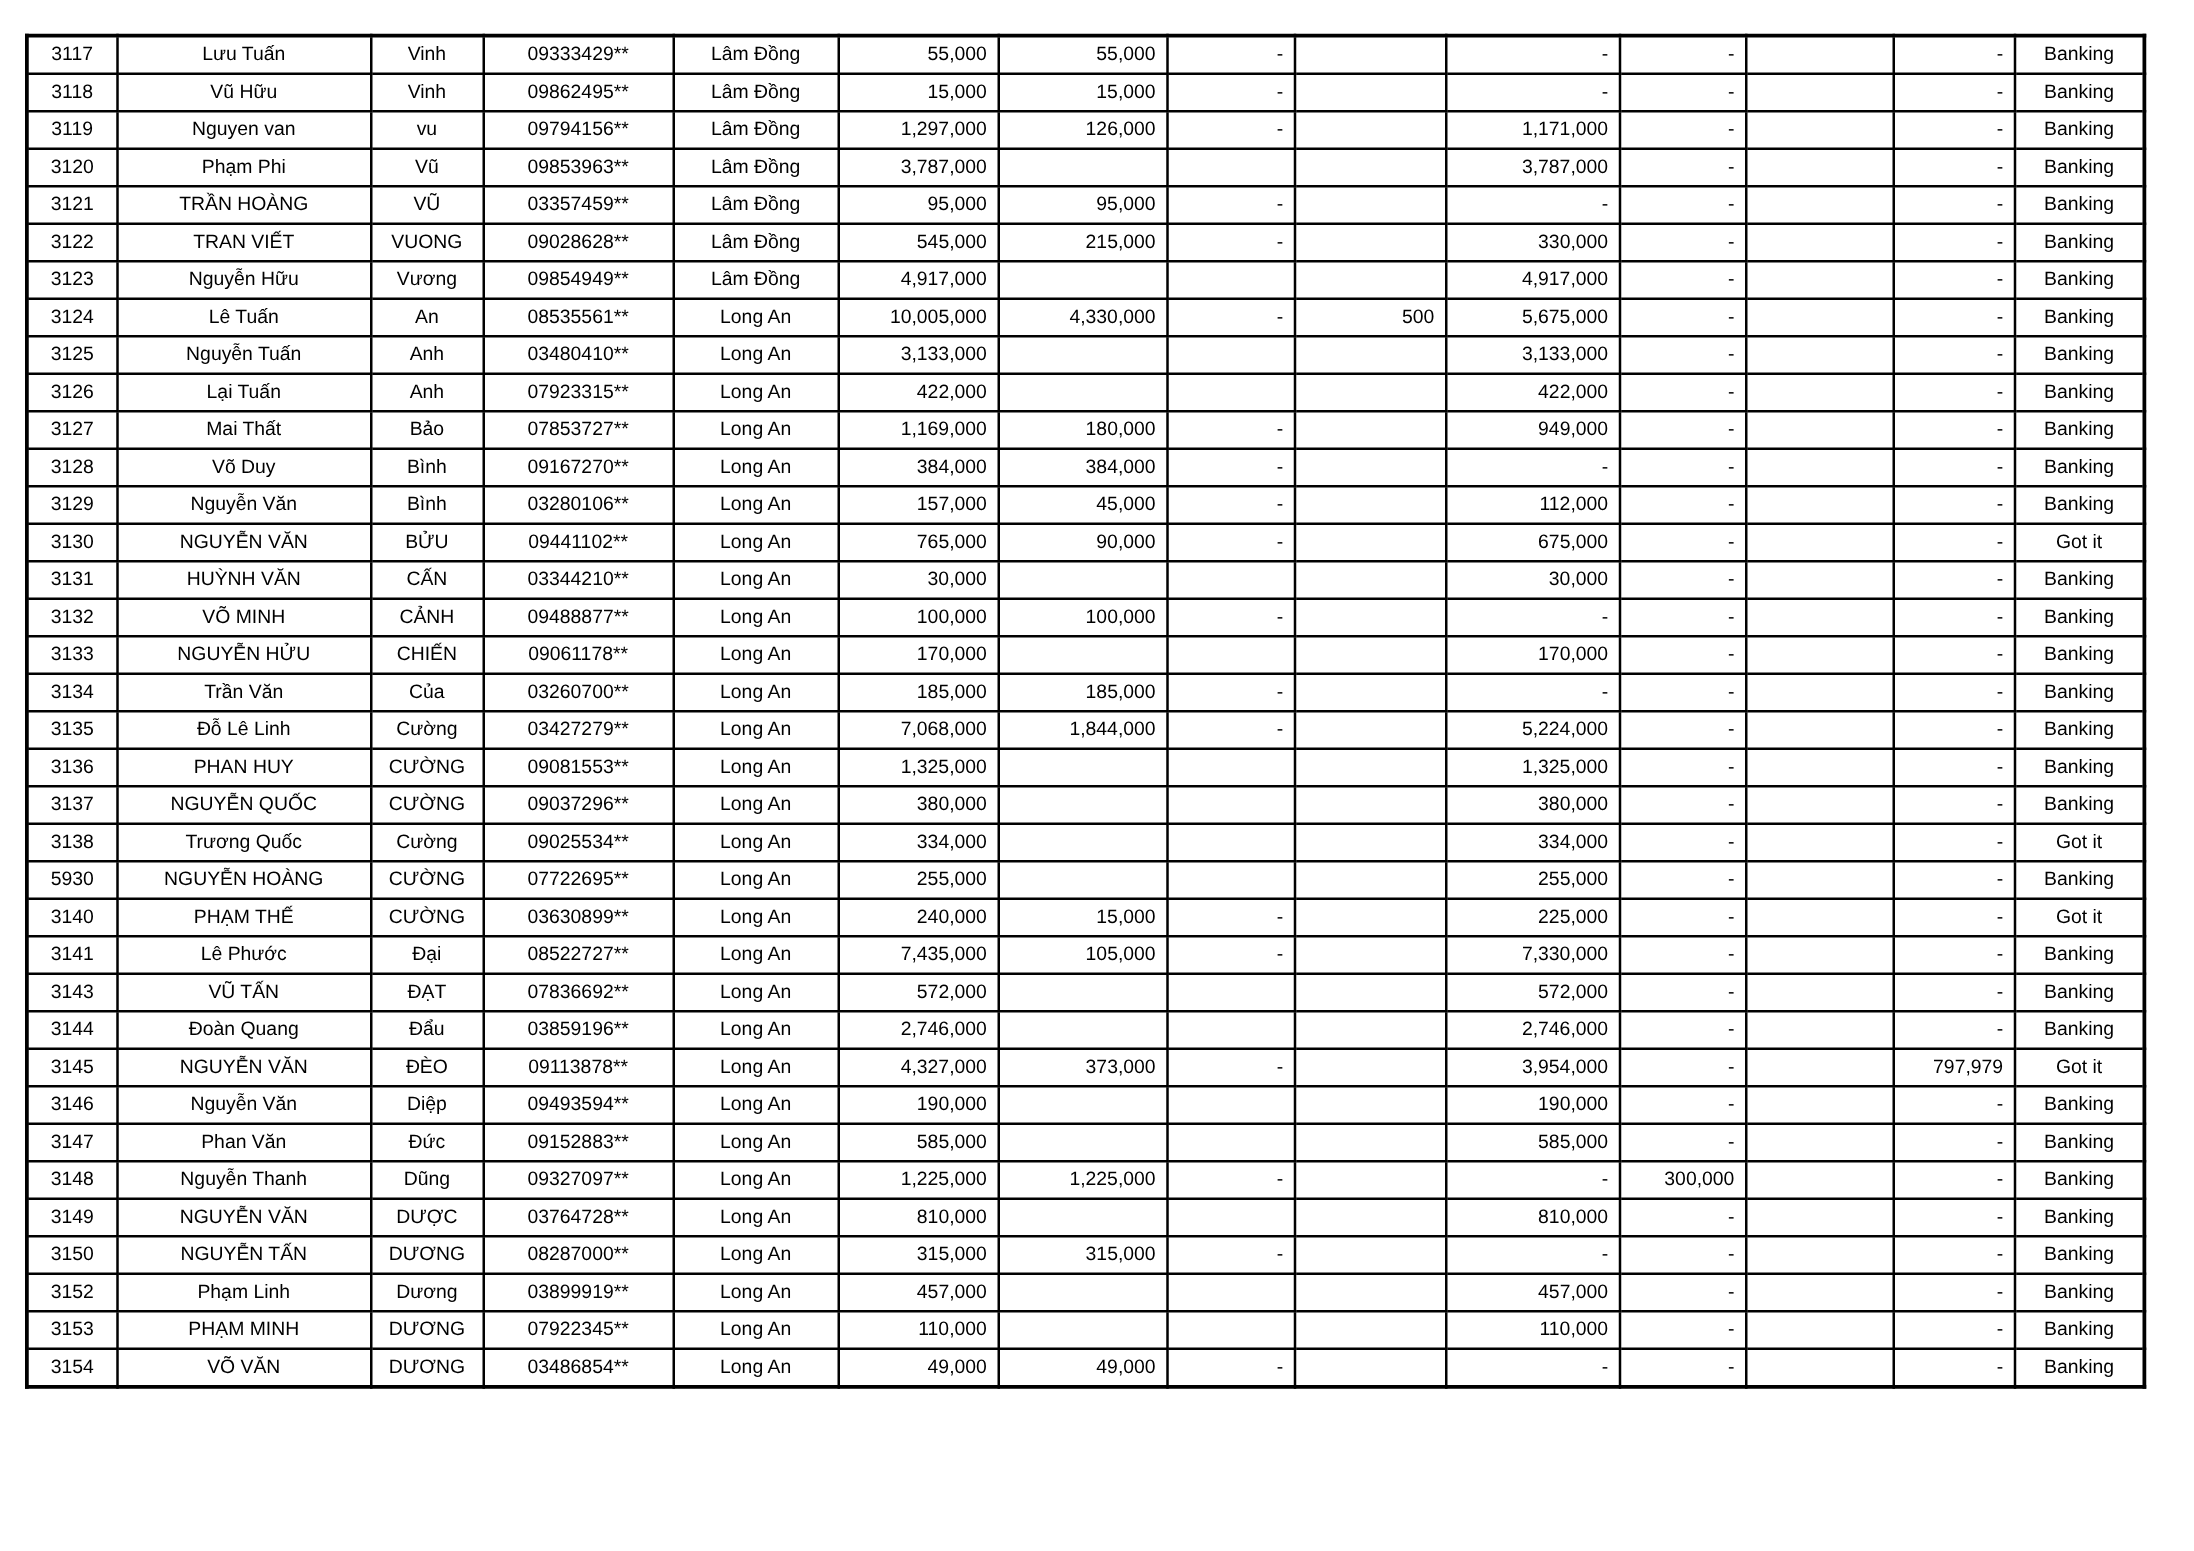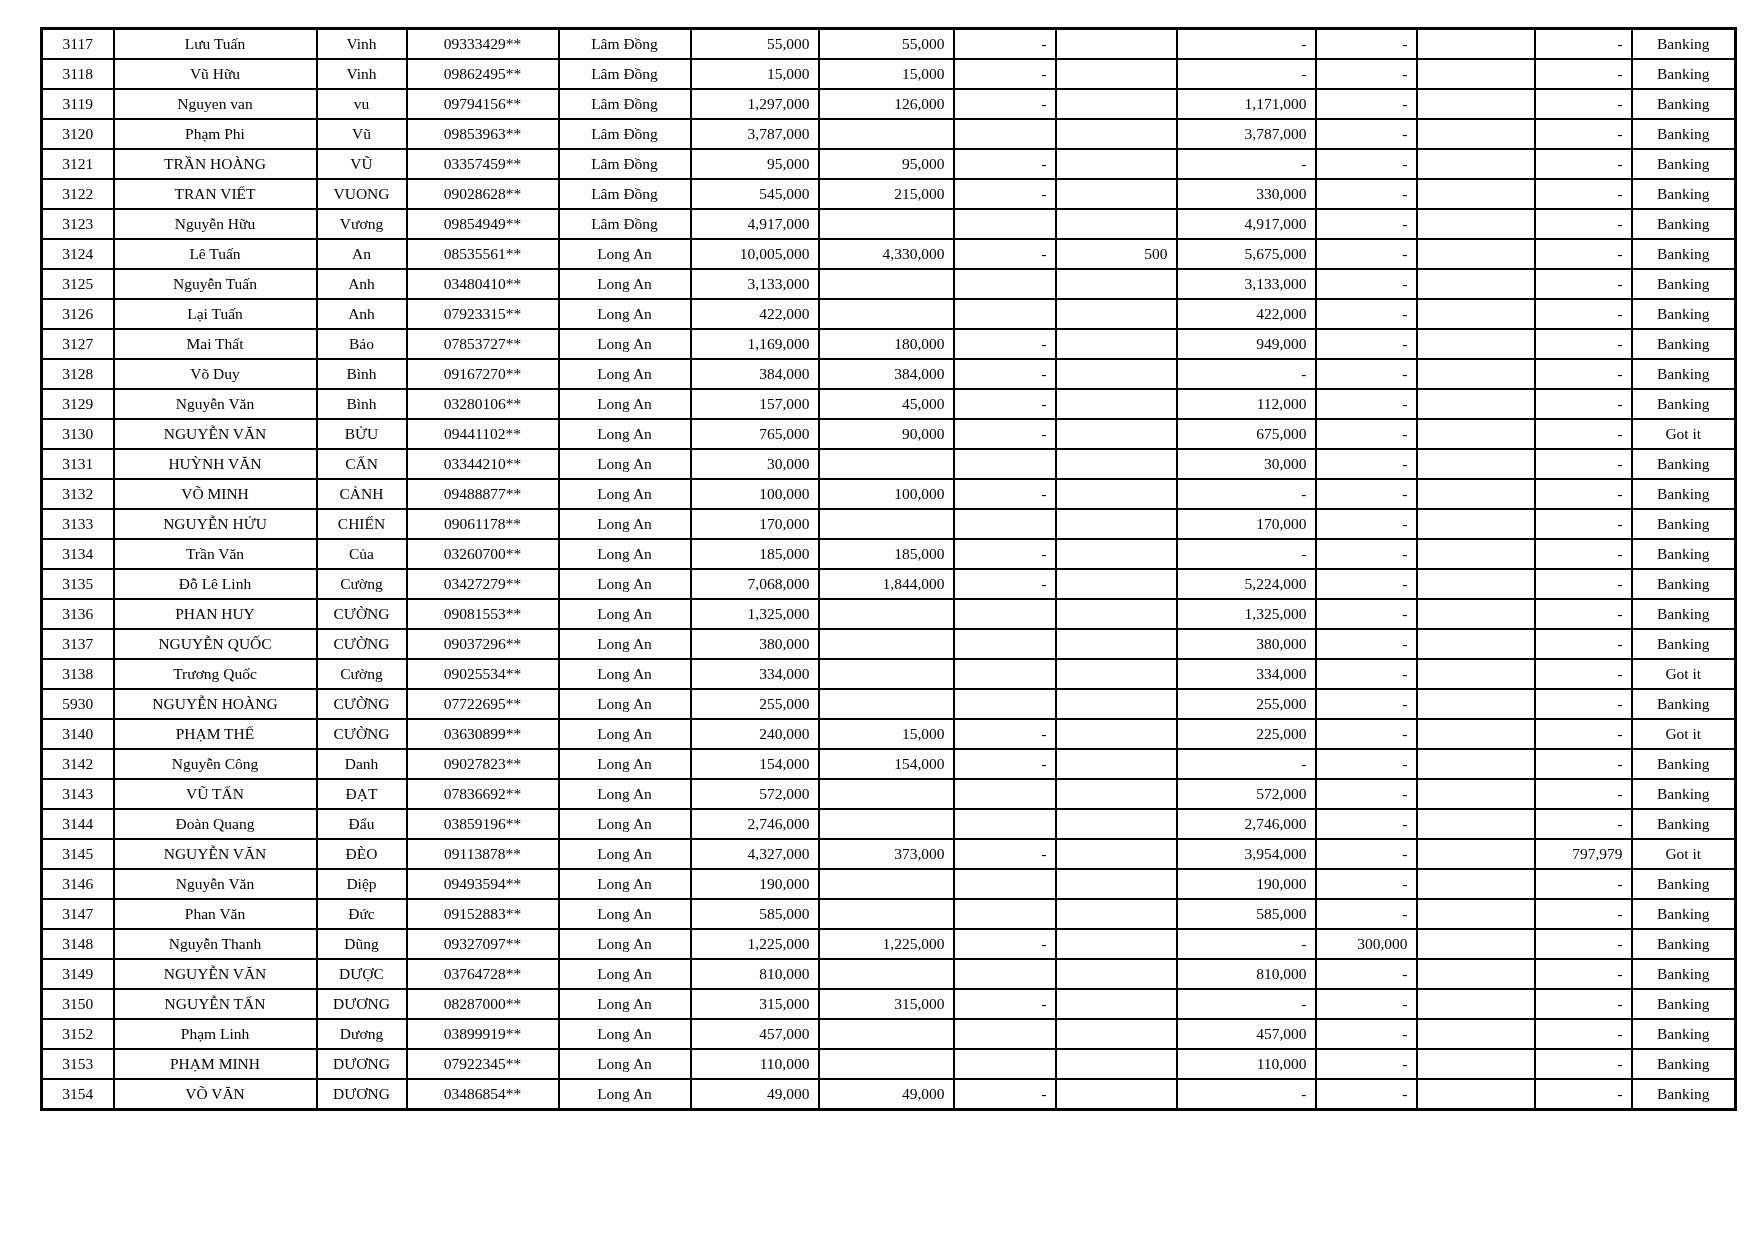--- a/index.html
+++ b/index.html
@@ -9,11 +9,10 @@
   }
   .sheet{position:relative;width:1755px;height:1241px;background:#fff;}
   table.grid{
-    position:absolute;left:40px;top:27px;
+    position:absolute;left:20px;top:27px;
     width:1694px;
     border-collapse:collapse;table-layout:fixed;
     border:3px solid #000;
-    font-family:Liberation Serif, serif;
   }
   table.grid td{
     border:2px solid #000;

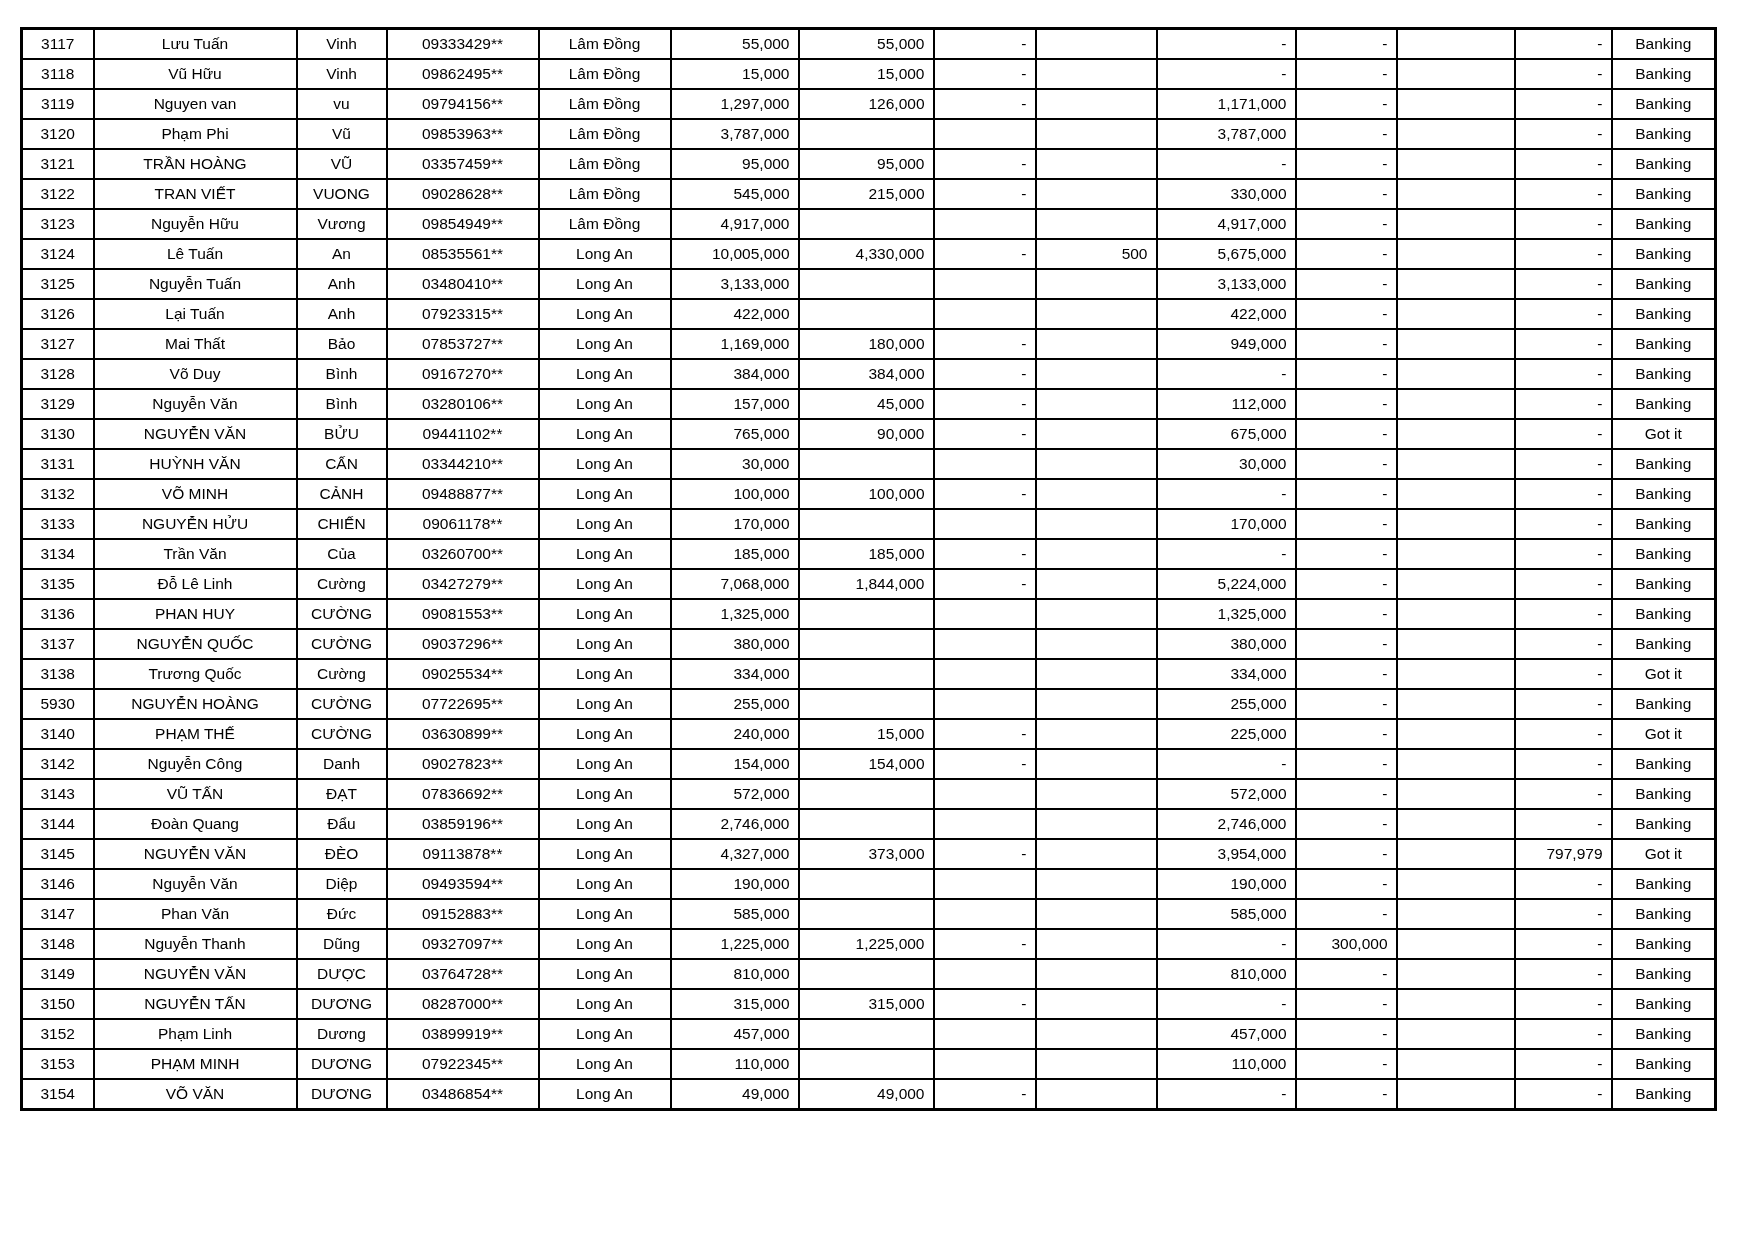--- a/index.html
+++ b/index.html
@@ -436,6 +436,22 @@
           <td class="c">Got it</td>
         </tr>
         <tr>
+          <td class="c idcell">3141</td>
+          <td class="c">Lê Phước</td>
+          <td class="c">Đại</td>
+          <td class="c">08522727**</td>
+          <td class="c">Long An</td>
+          <td class="r">7,435,000</td>
+          <td class="r">105,000</td>
+          <td class="r dash">-</td>
+          <td class="r"></td>
+          <td class="r">7,330,000</td>
+          <td class="r dash">-</td>
+          <td class="r"></td>
+          <td class="r dash">-</td>
+          <td class="c">Banking</td>
+        </tr>
+        <tr>
           <td class="c idcell">3142</td>
           <td class="c">Nguyễn Công</td>
           <td class="c">Danh</td>

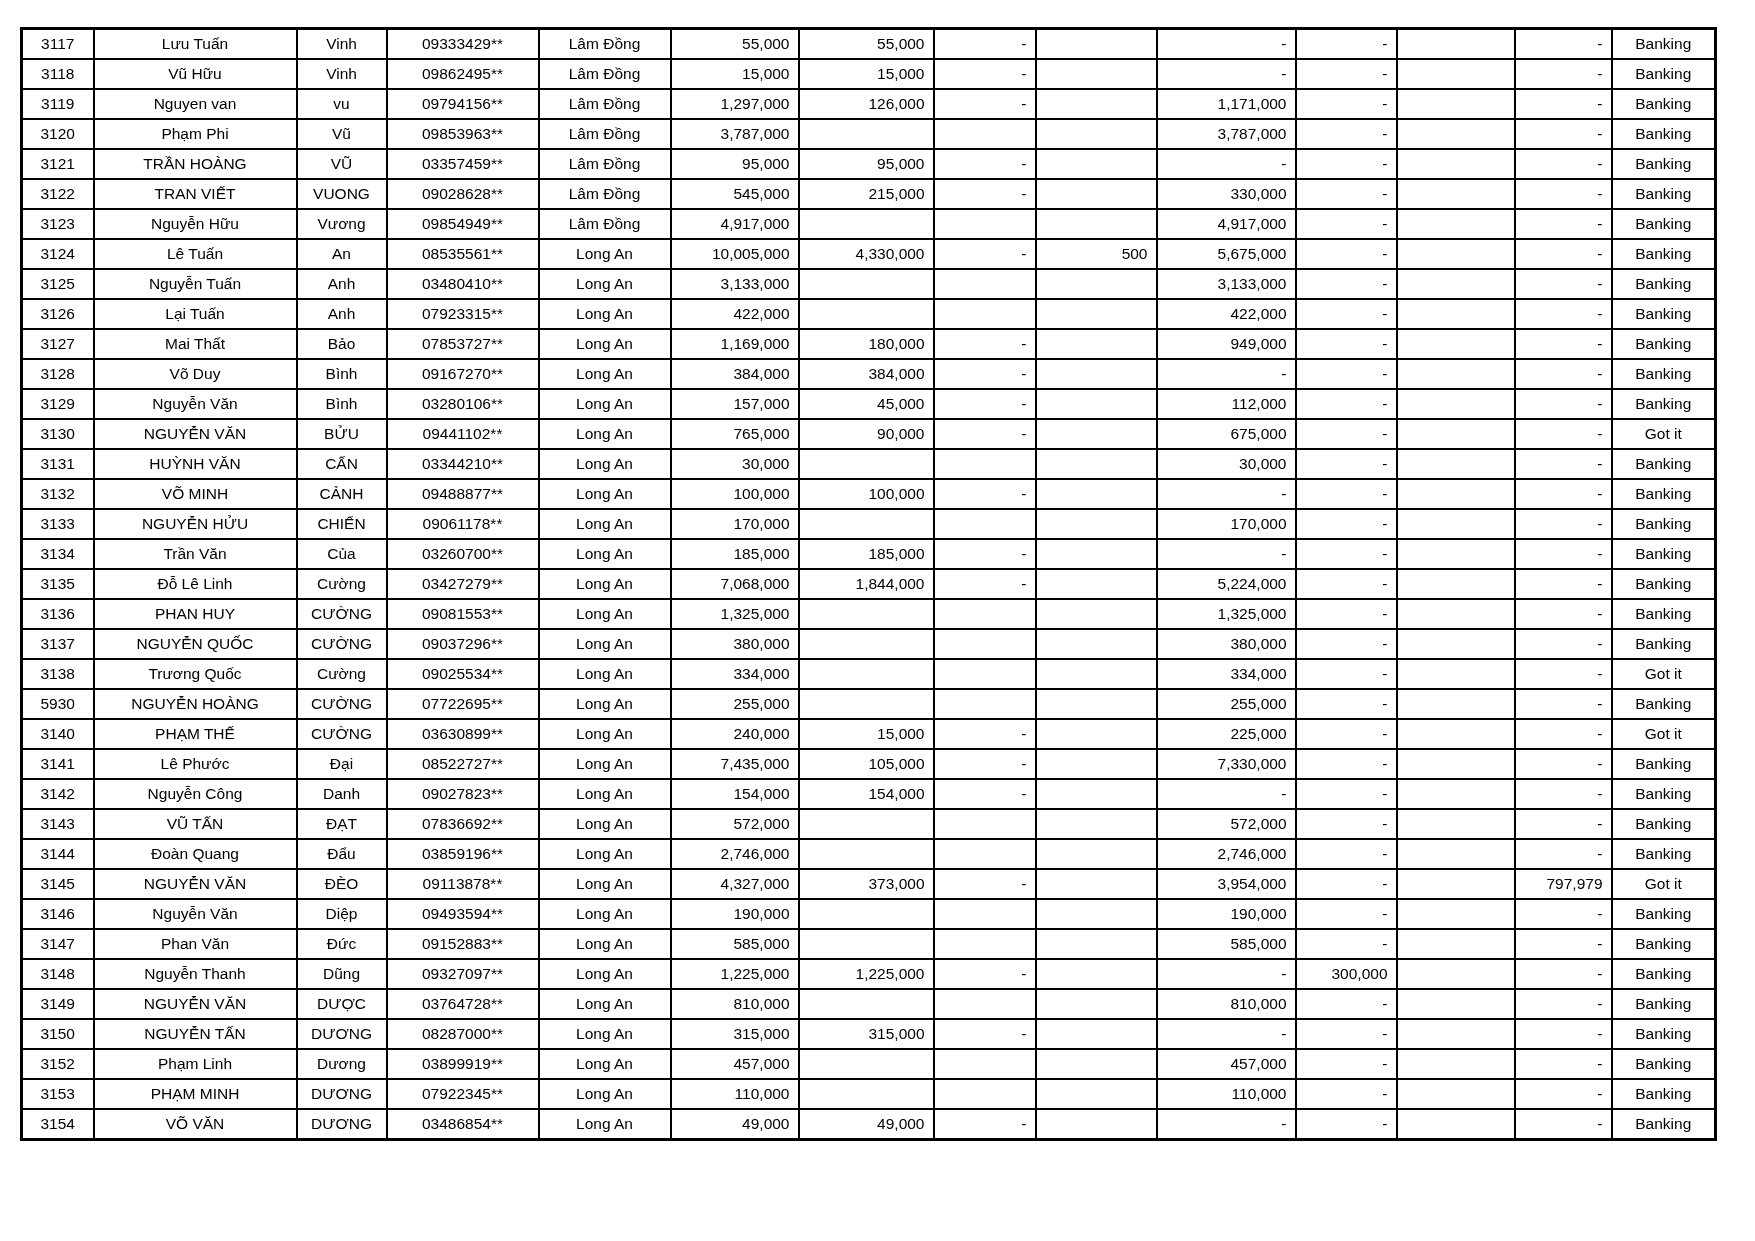--- a/index.html
+++ b/index.html
@@ -452,22 +452,6 @@
           <td class="c">Banking</td>
         </tr>
         <tr>
-          <td class="c idcell">3142</td>
-          <td class="c">Nguyễn Công</td>
-          <td class="c">Danh</td>
-          <td class="c">09027823**</td>
-          <td class="c">Long An</td>
-          <td class="r">154,000</td>
-          <td class="r">154,000</td>
-          <td class="r dash">-</td>
-          <td class="r"></td>
-          <td class="r dash">-</td>
-          <td class="r dash">-</td>
-          <td class="r"></td>
-          <td class="r dash">-</td>
-          <td class="c">Banking</td>
-        </tr>
-        <tr>
           <td class="c idcell">3143</td>
           <td class="c">VŨ TẤN</td>
           <td class="c">ĐẠT</td>

